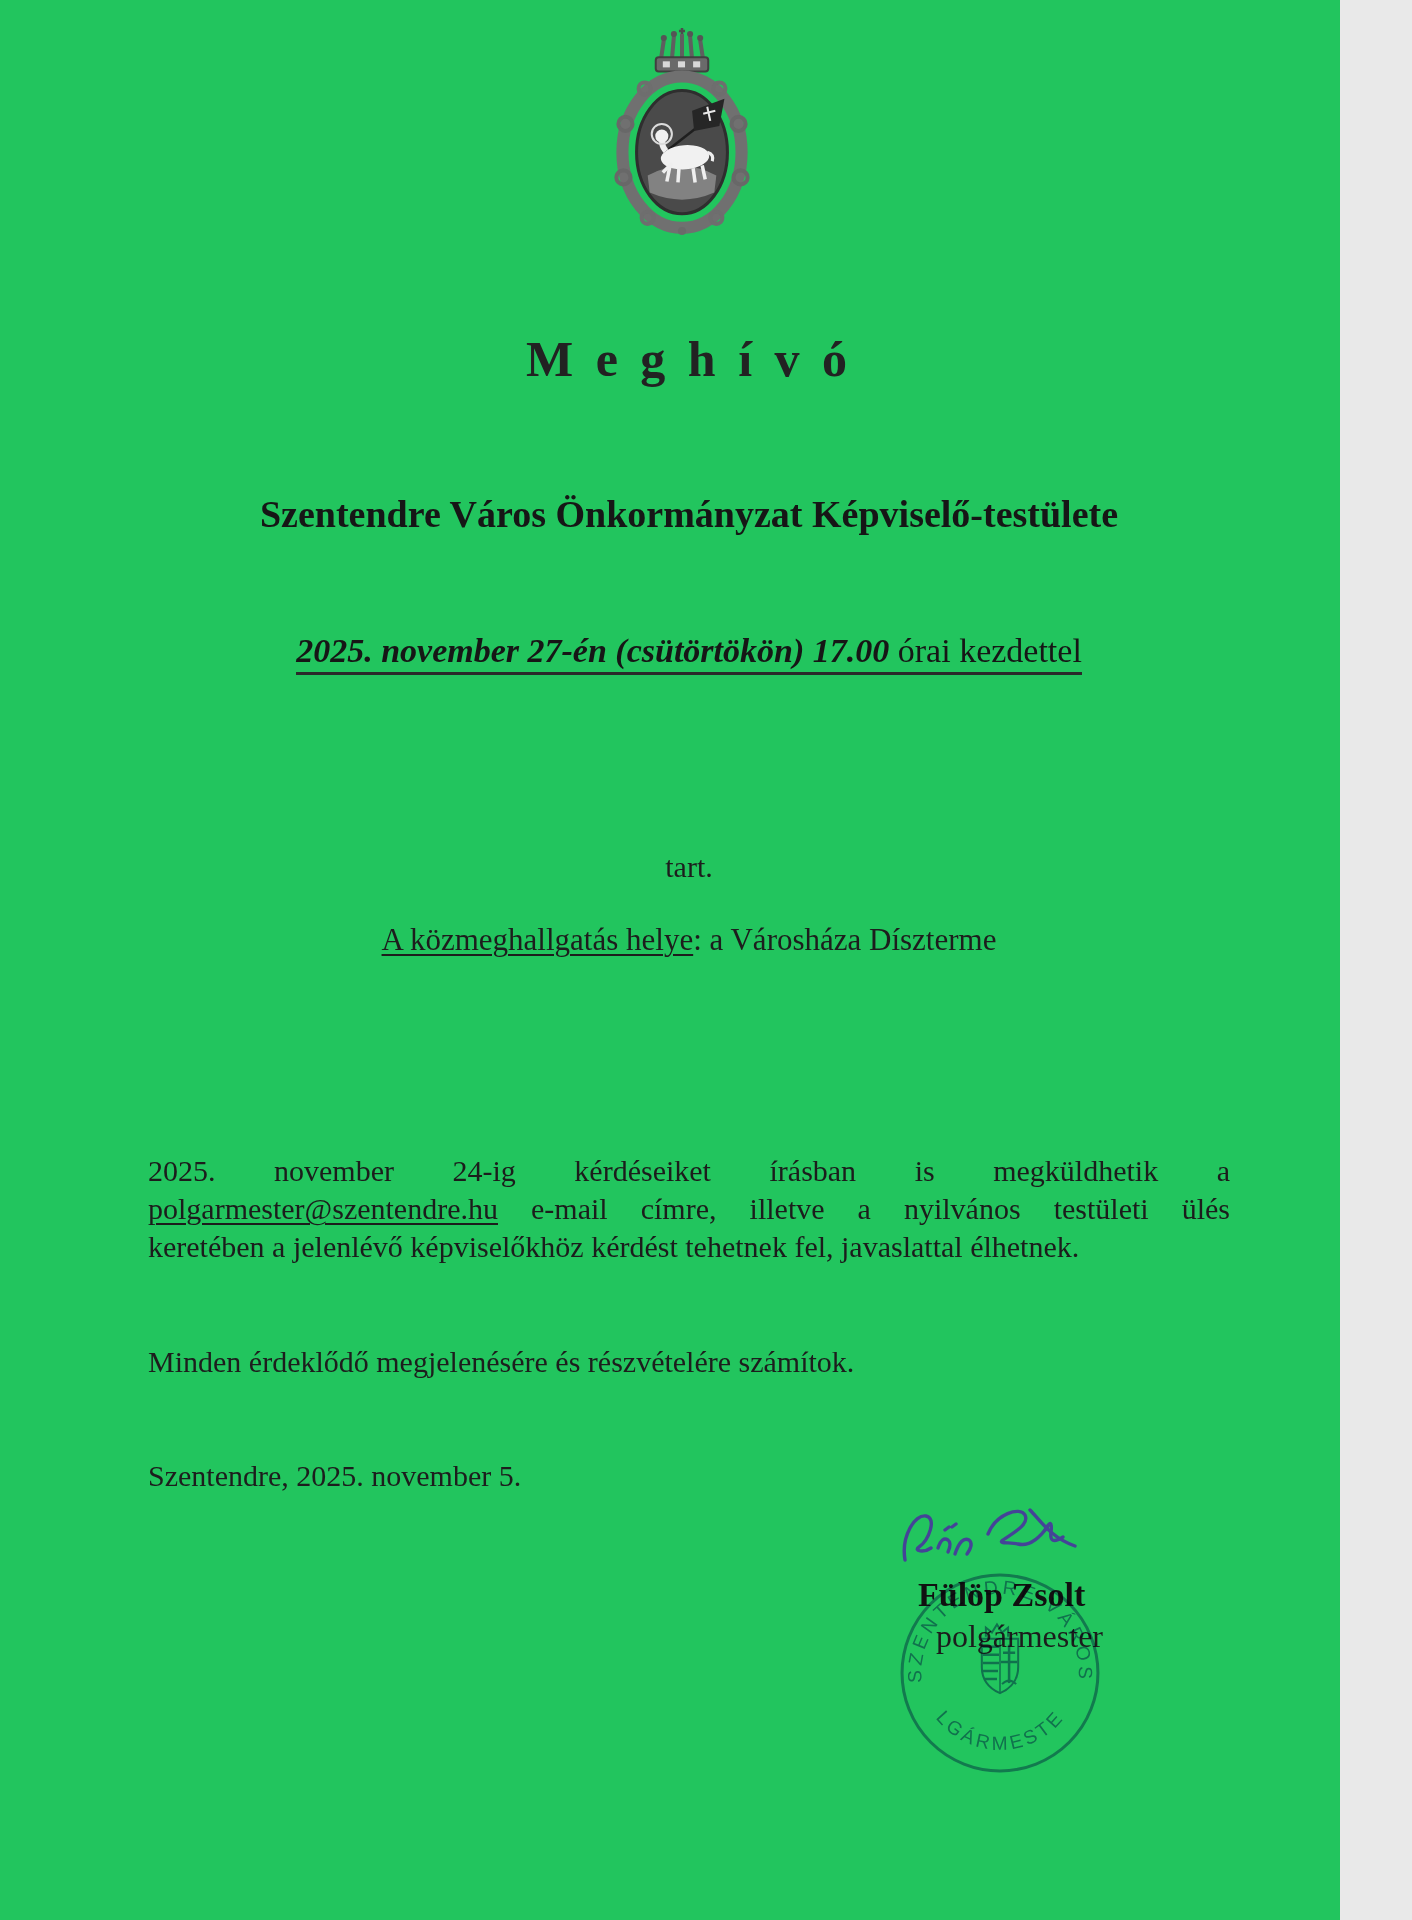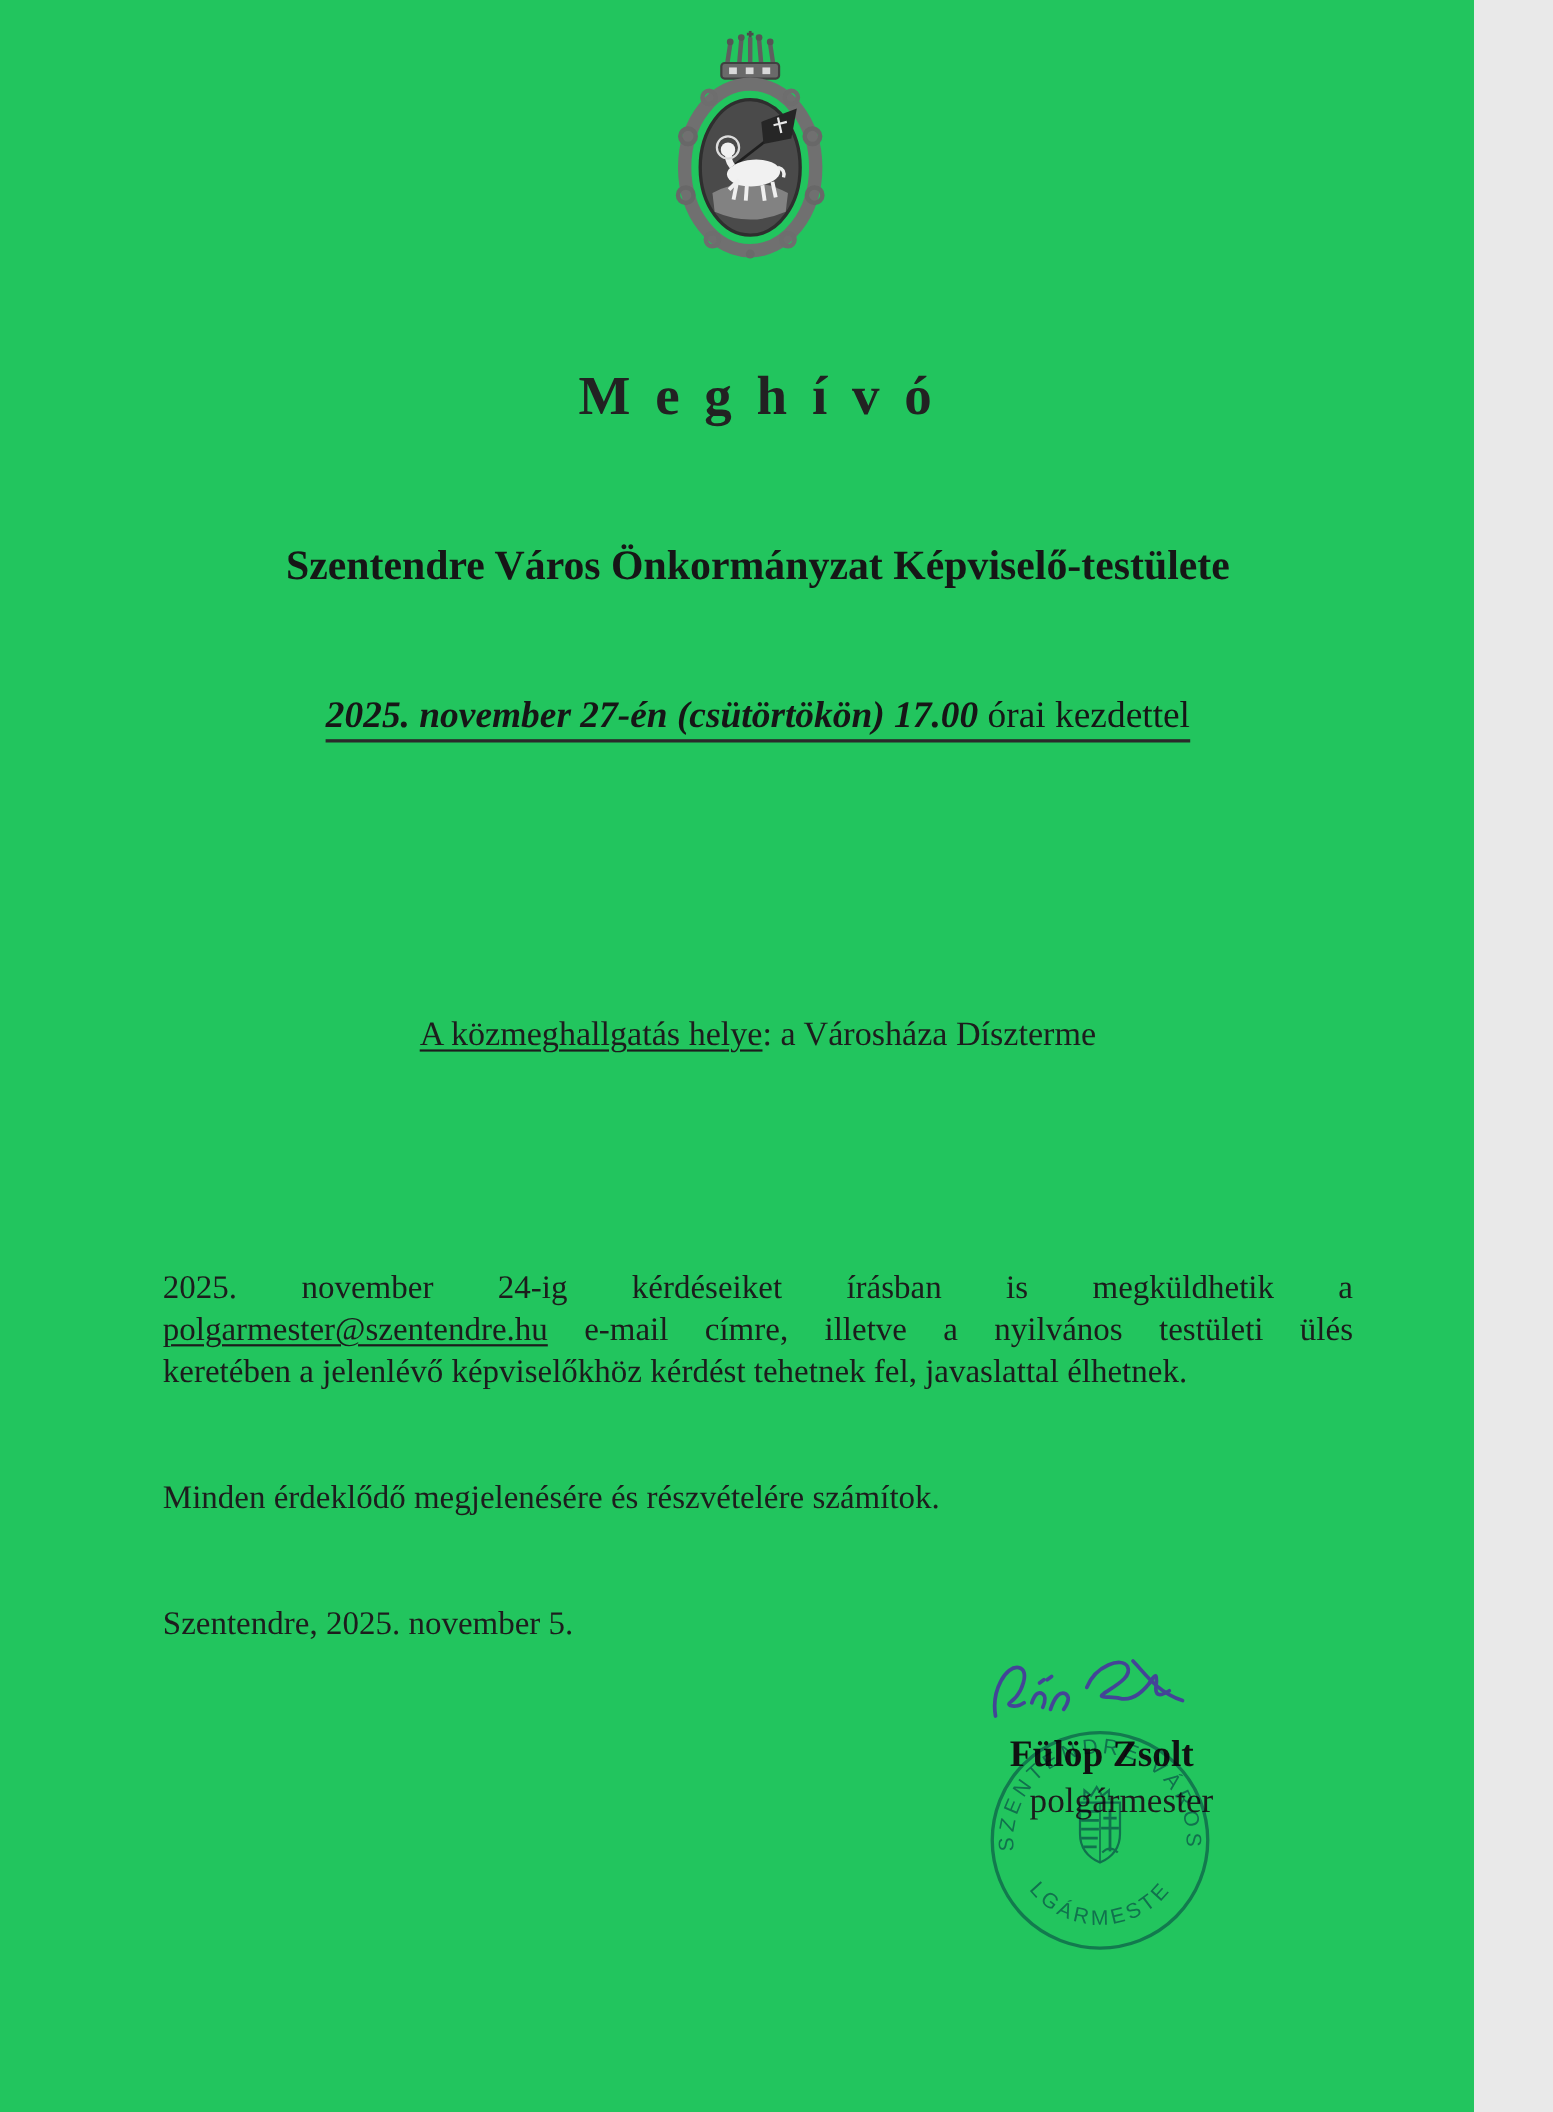--- a/index.html
+++ b/index.html
@@ -130,6 +130,7 @@
   </div>
 
 
+  <div class="abs content-col centered tart-line">tart.</div>
 
   <div class="abs content-col centered place-line">
     <span class="place-underlined">A közmeghallgatás helye</span><span>: a Városháza Díszterme</span>

